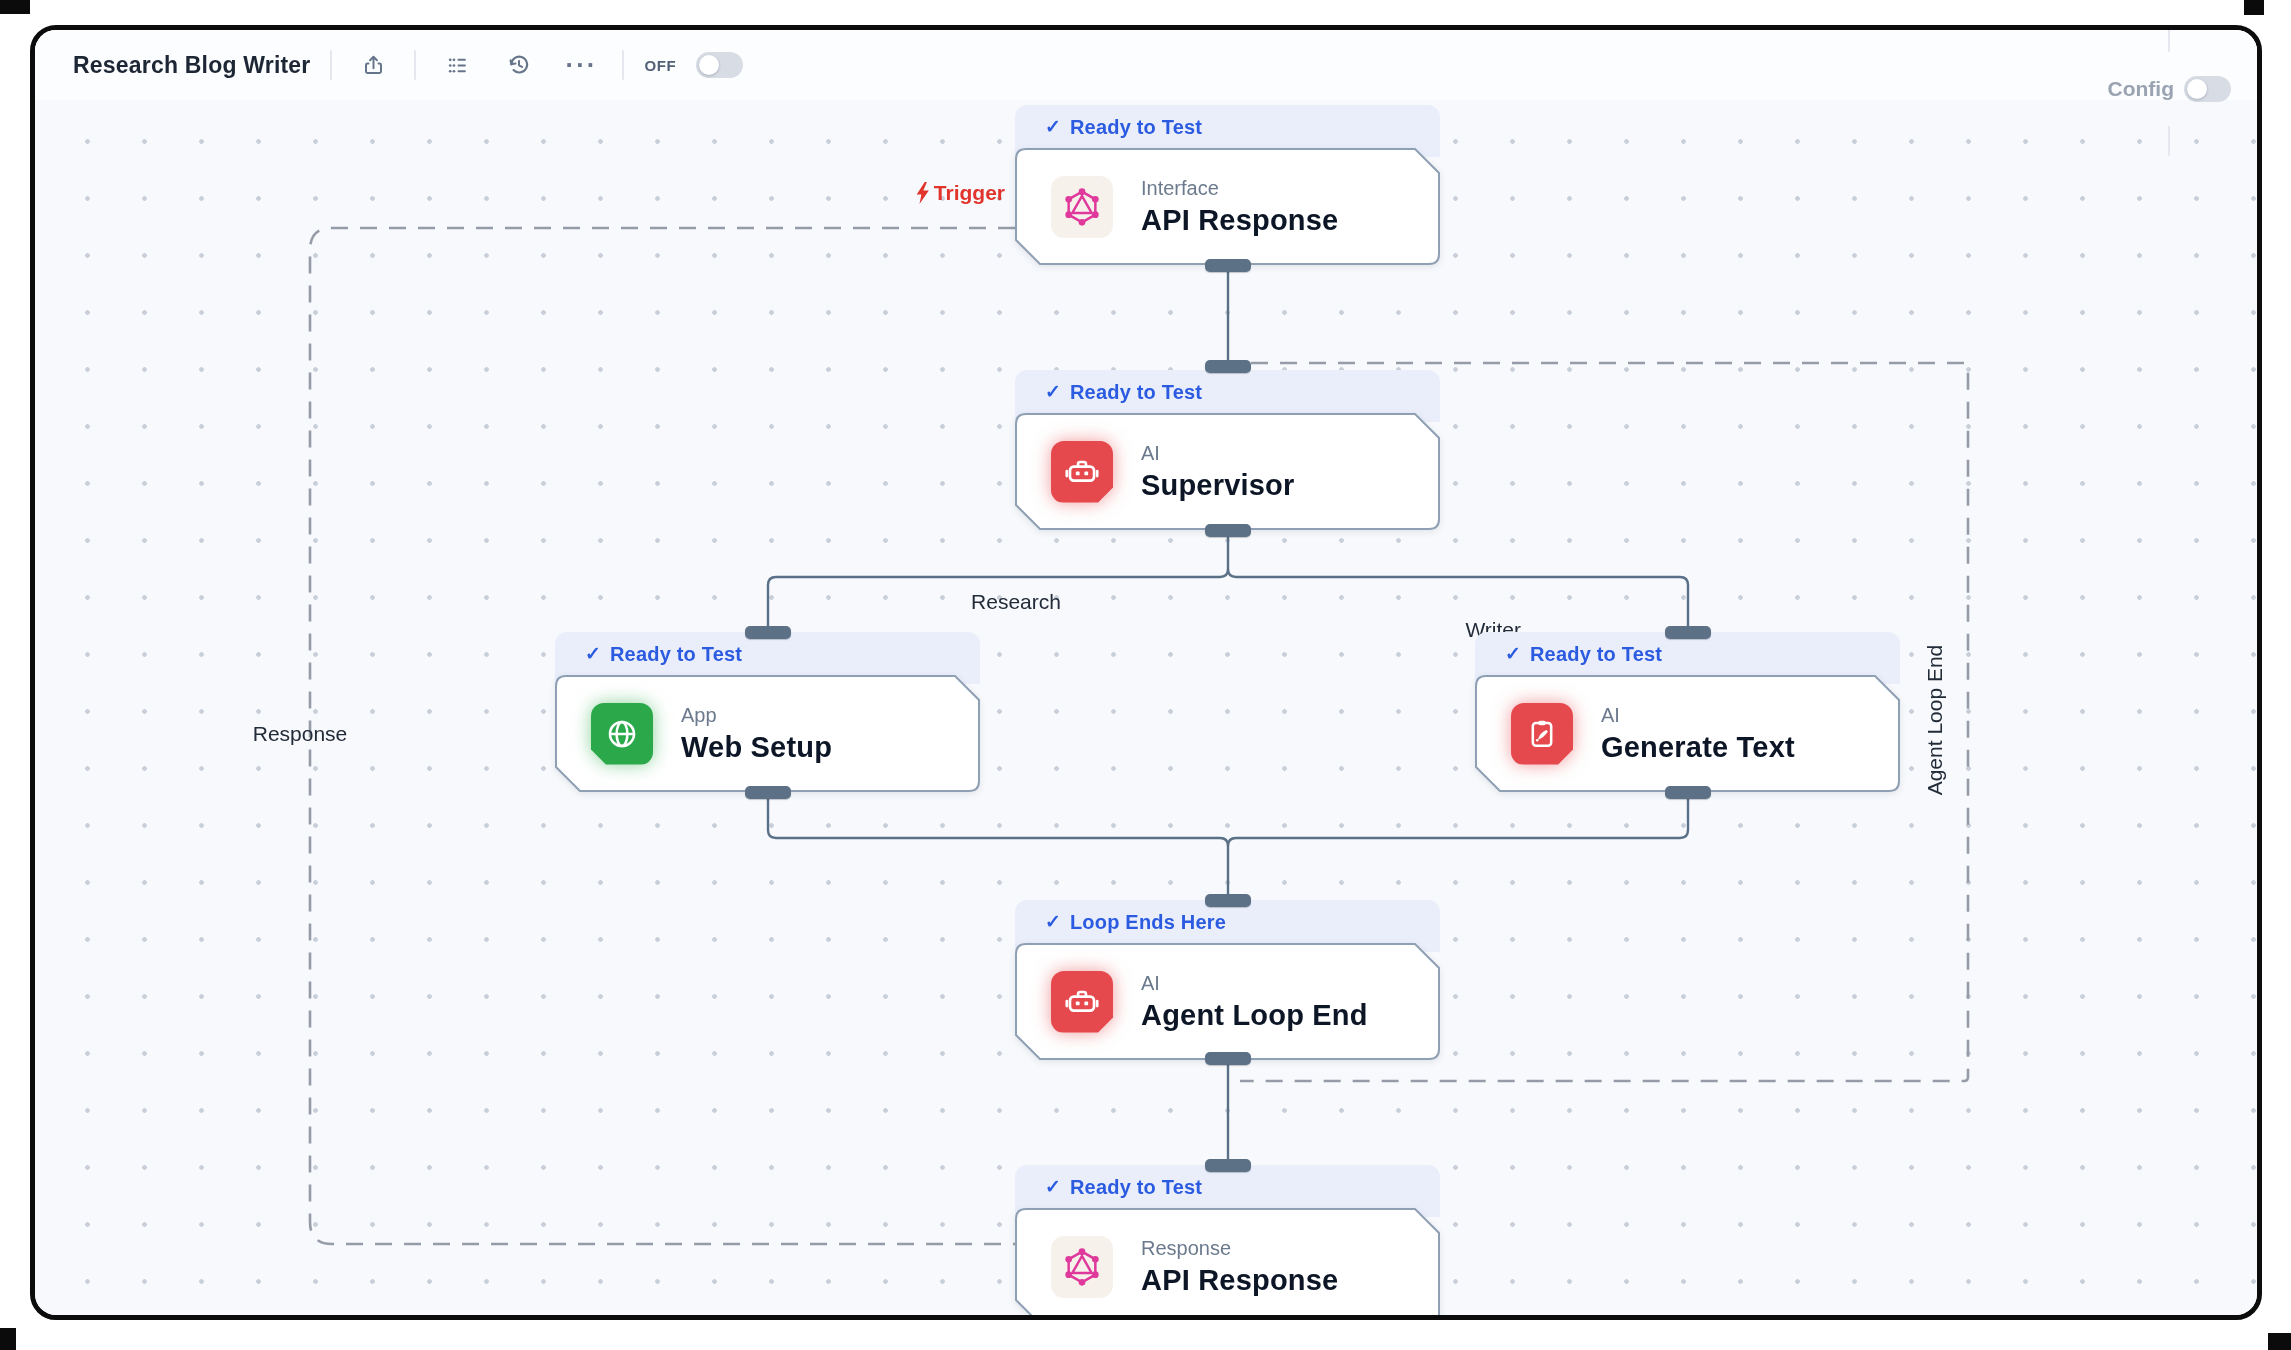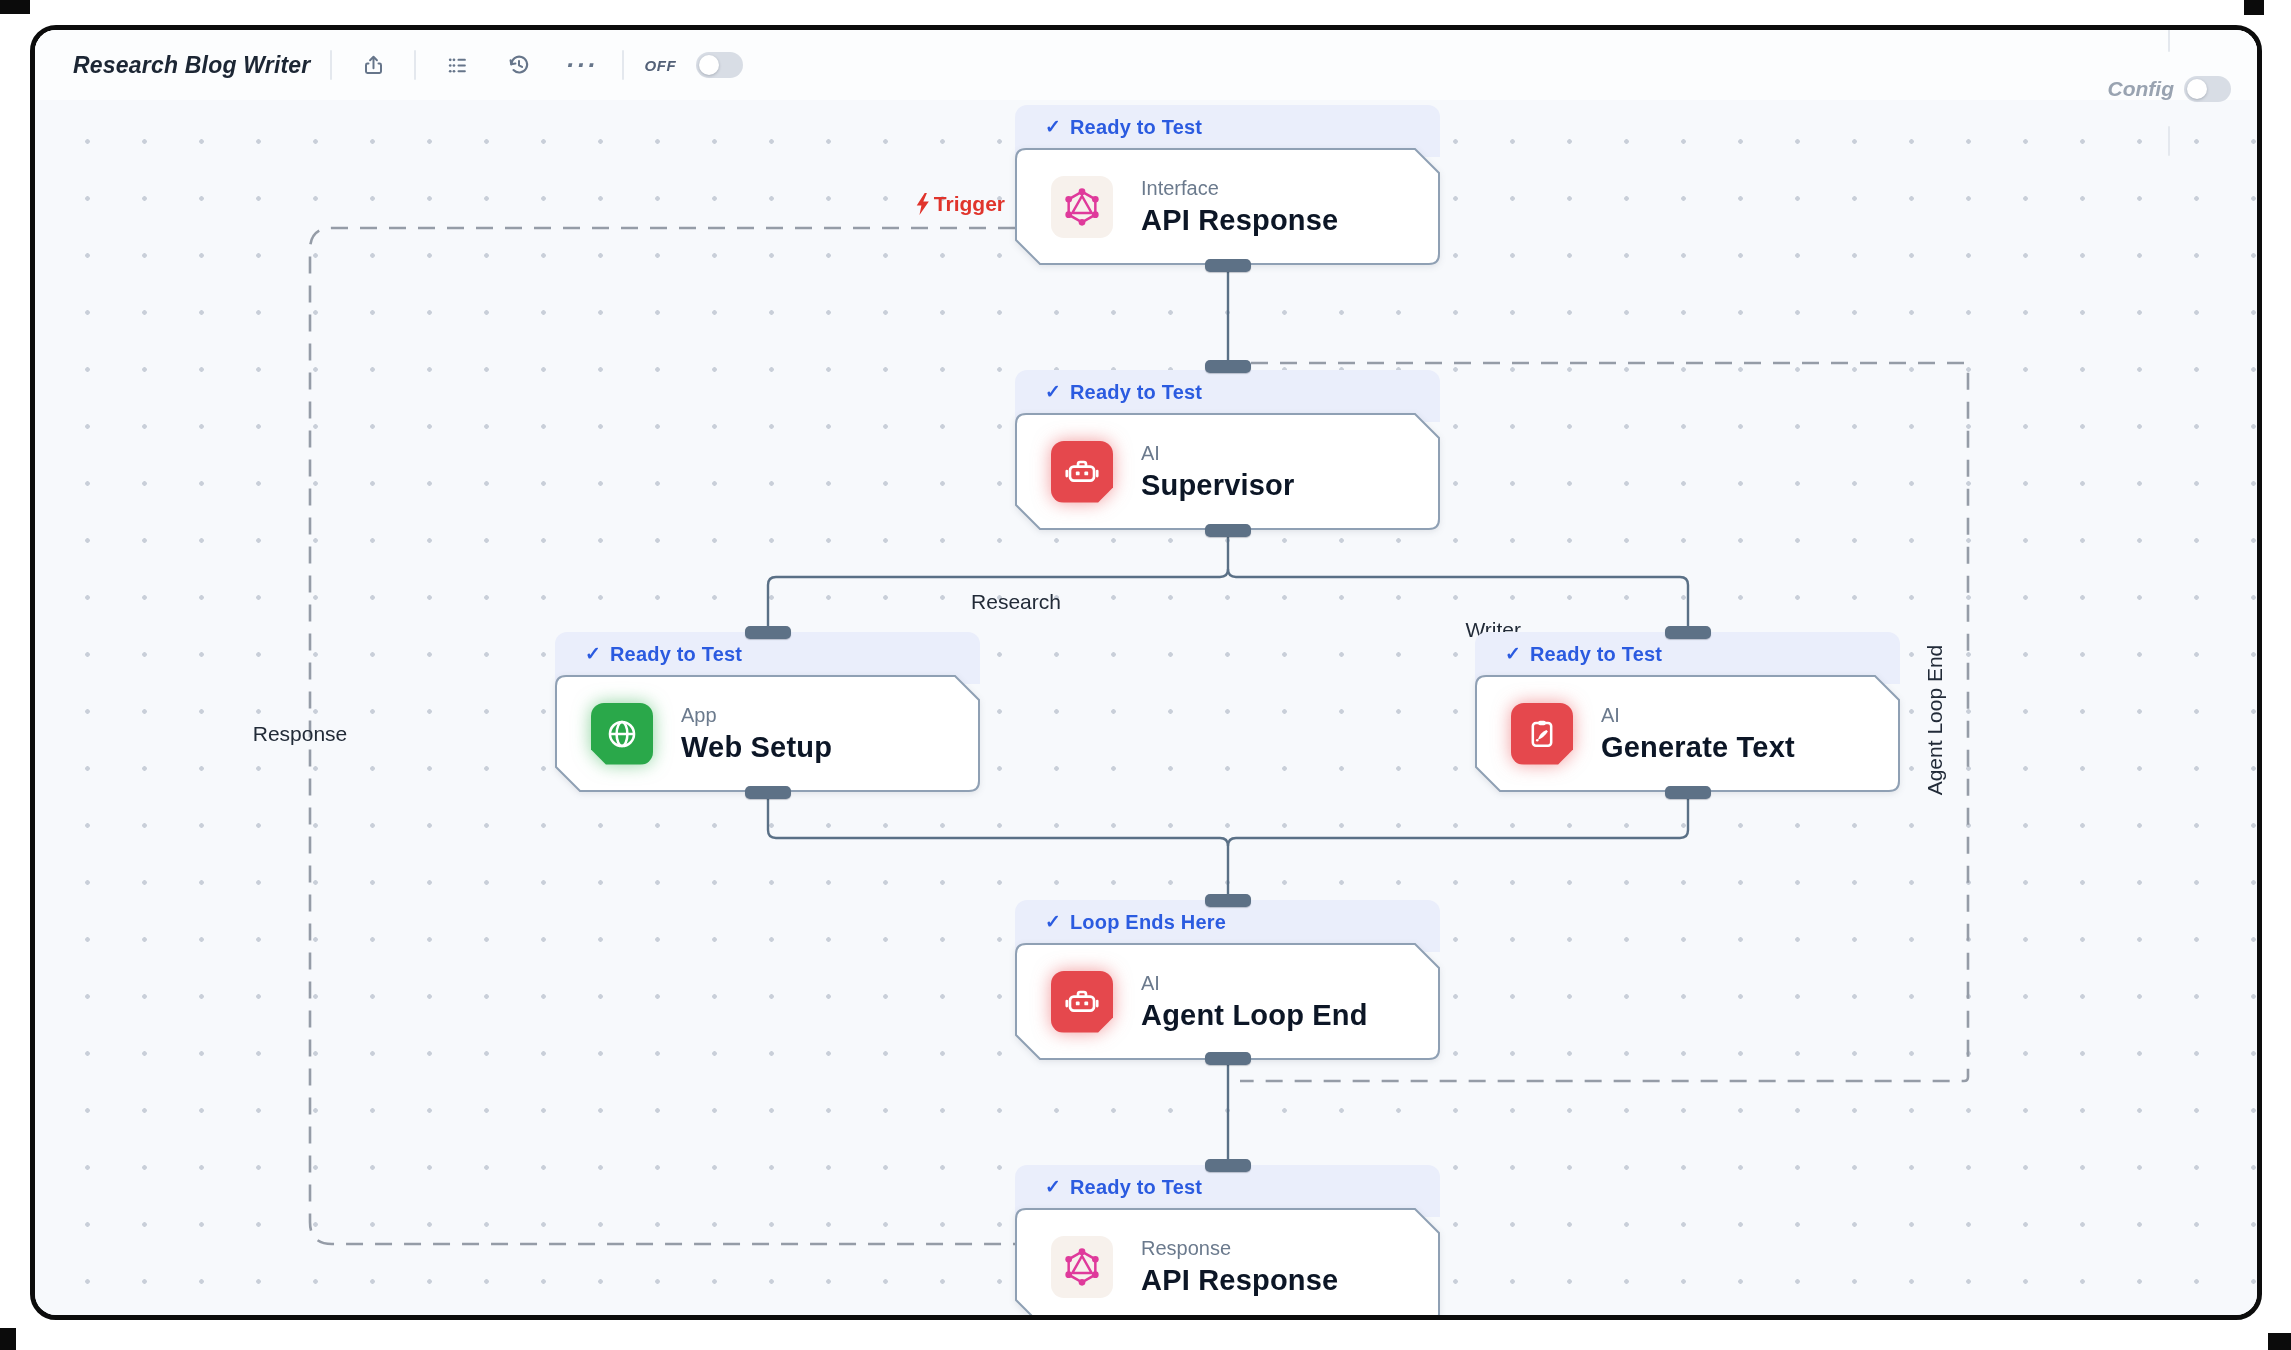--- a/index.html
+++ b/index.html
@@ -24,7 +24,7 @@
   
   .header { position:absolute; left:0; top:0; right:0; height:70px; background:#fcfdfe;
     z-index:10; display:flex; align-items:center; justify-content:space-between; padding:0 26px 0 38px; }
-  .hgroup { display:flex; align-items:center; gap:20px;font-style:italic; }
+  .hgroup { display:flex; align-items:center; gap:20px; }
   .app-title { font-size:23px; font-weight:700; color:#1c2634; letter-spacing:.2px; }
   .vdiv { width:2px; height:30px; background:#e4e8ee; border-radius:1px; }
   .tool-btn { width:42px; height:42px; display:flex; align-items:center; justify-content:center;

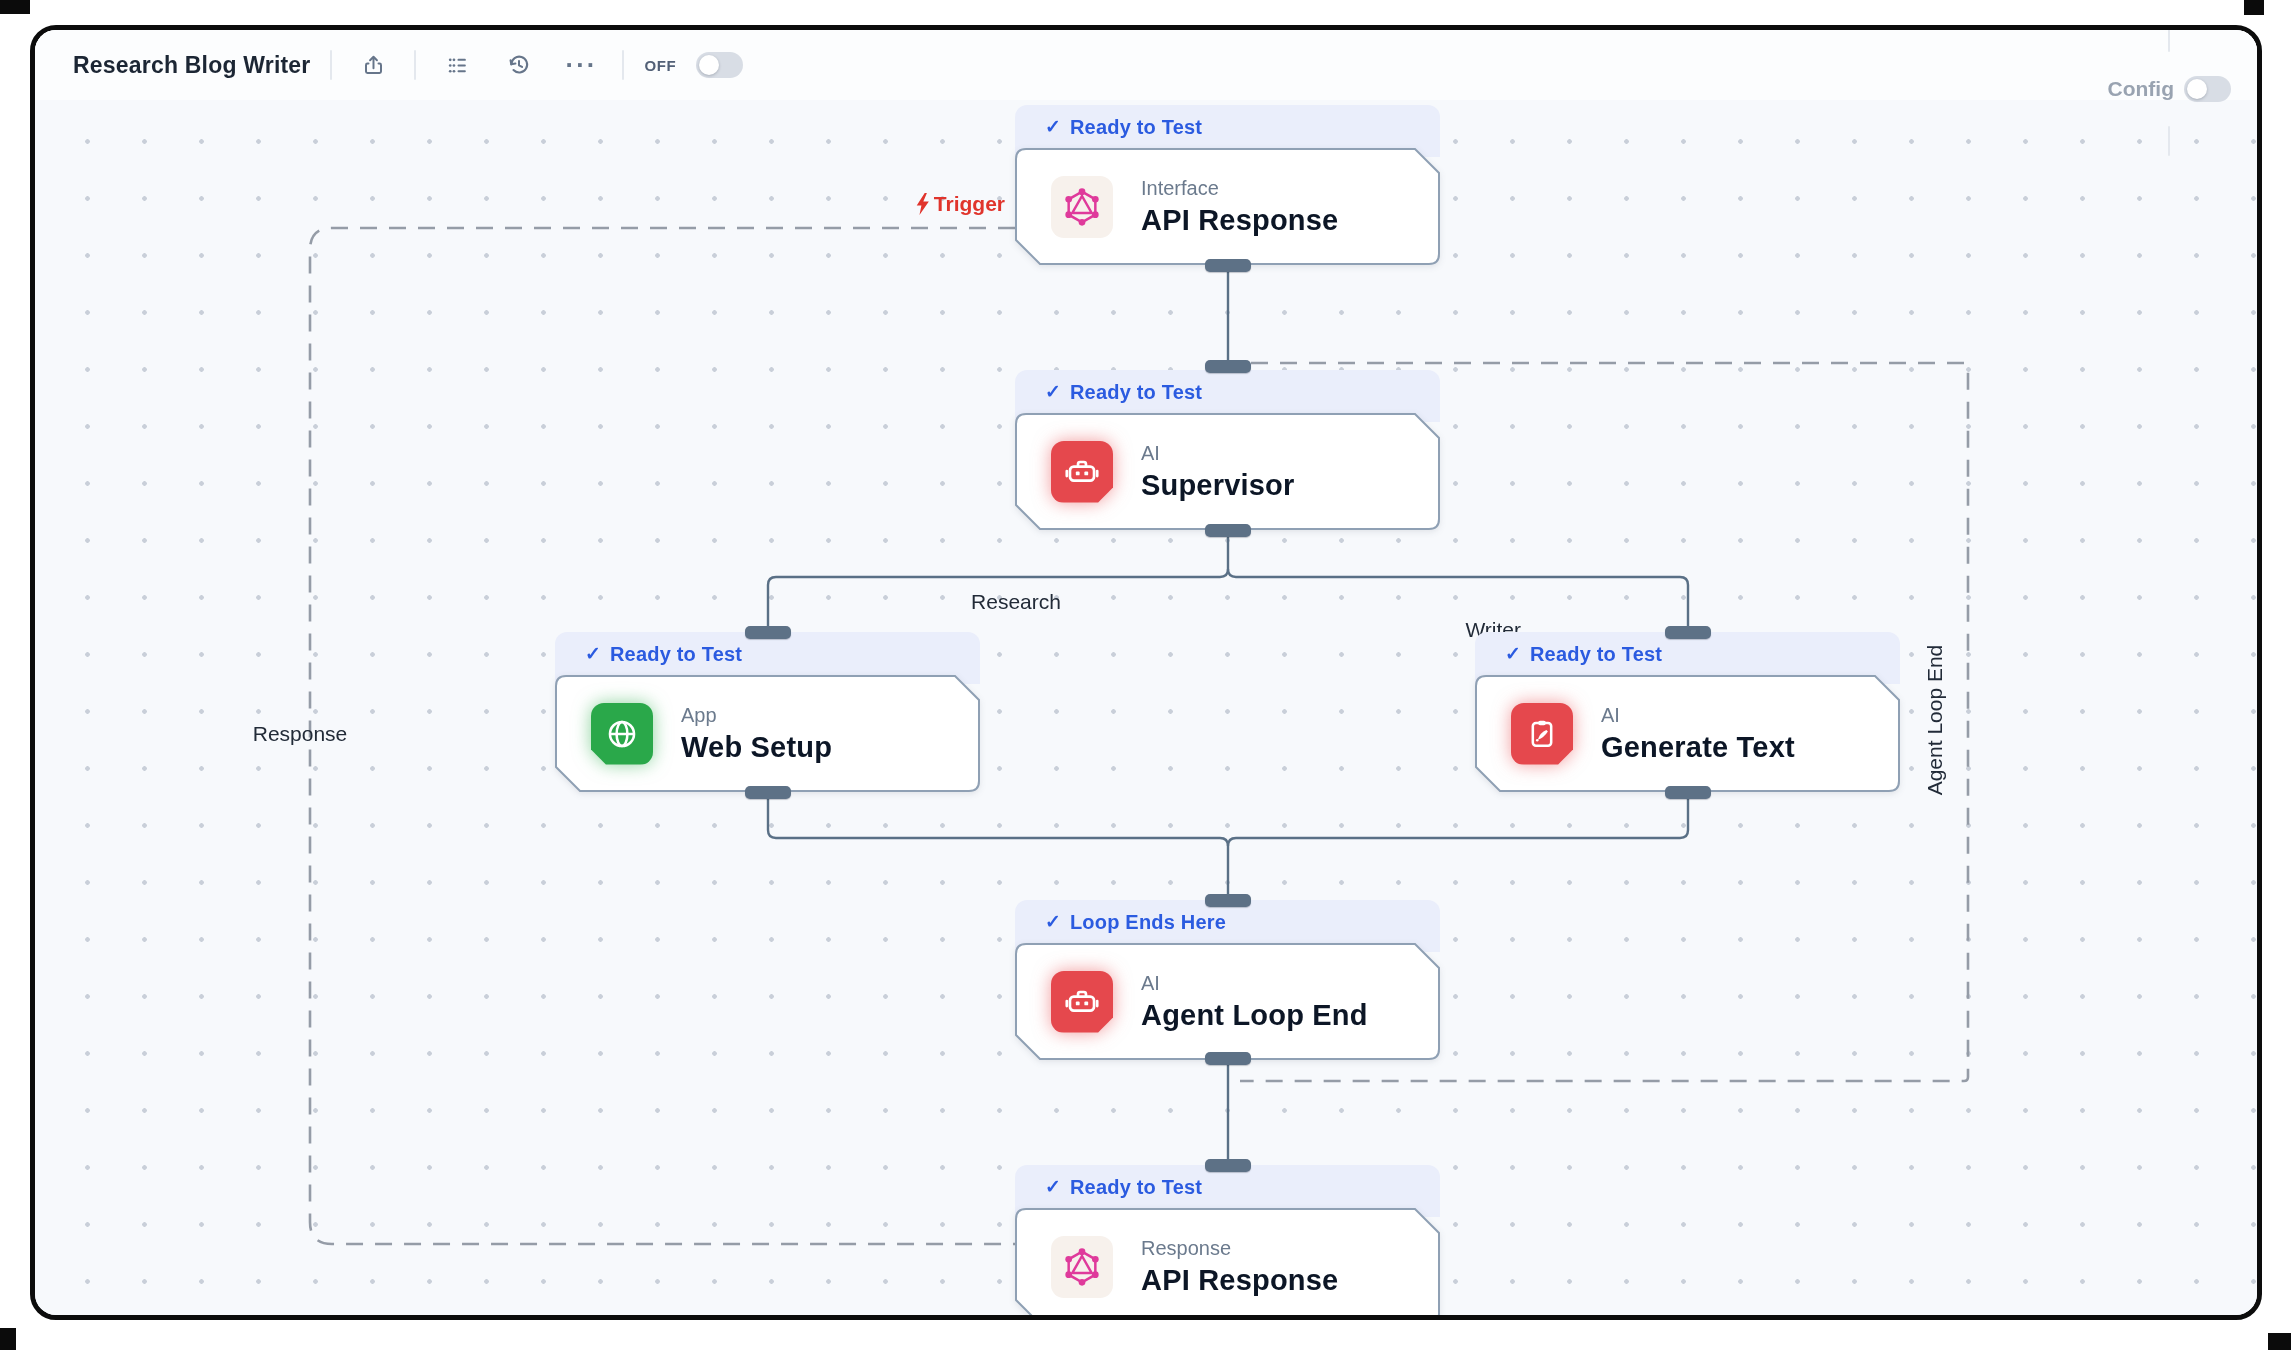--- a/index.html
+++ b/index.html
@@ -97,7 +97,7 @@
       <path d="M1193,1030 V1132" fill="none" stroke="#5a7086" stroke-width="2.4"></path>
     </svg>
 
-    <div class="trigger-label" style="left:790px;top:162px;width:180px;">
+    <div class="trigger-label" style="left:790px;top:151px;width:180px;">
       <svg width="17" height="22" viewBox="0 0 10 16" style="margin-right:1px;">
         <path d="M6.6 0 L0.8 9 H4.2 L2.8 16 L9.6 6.2 H5.6 L8.2 0 Z" fill="#e0342c"></path>
       </svg>

